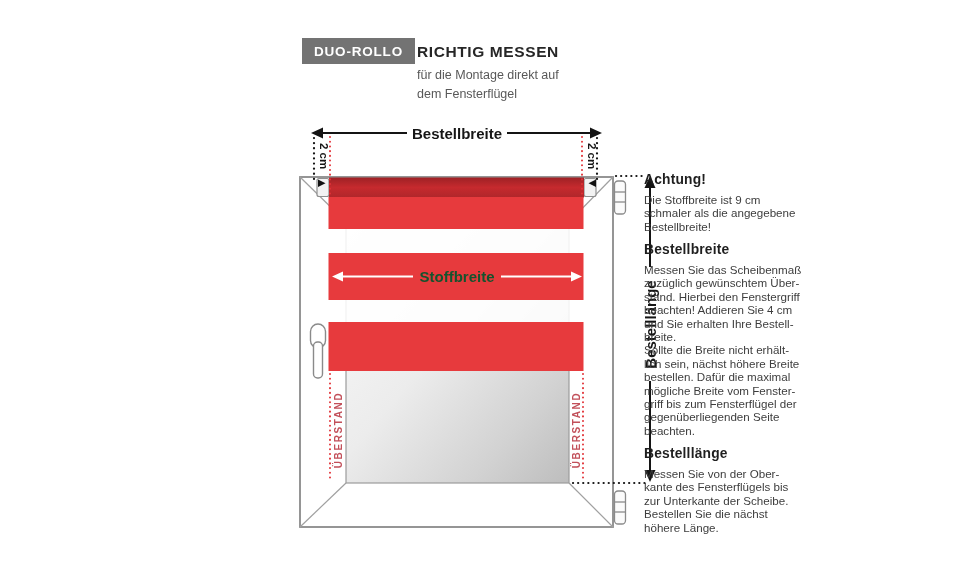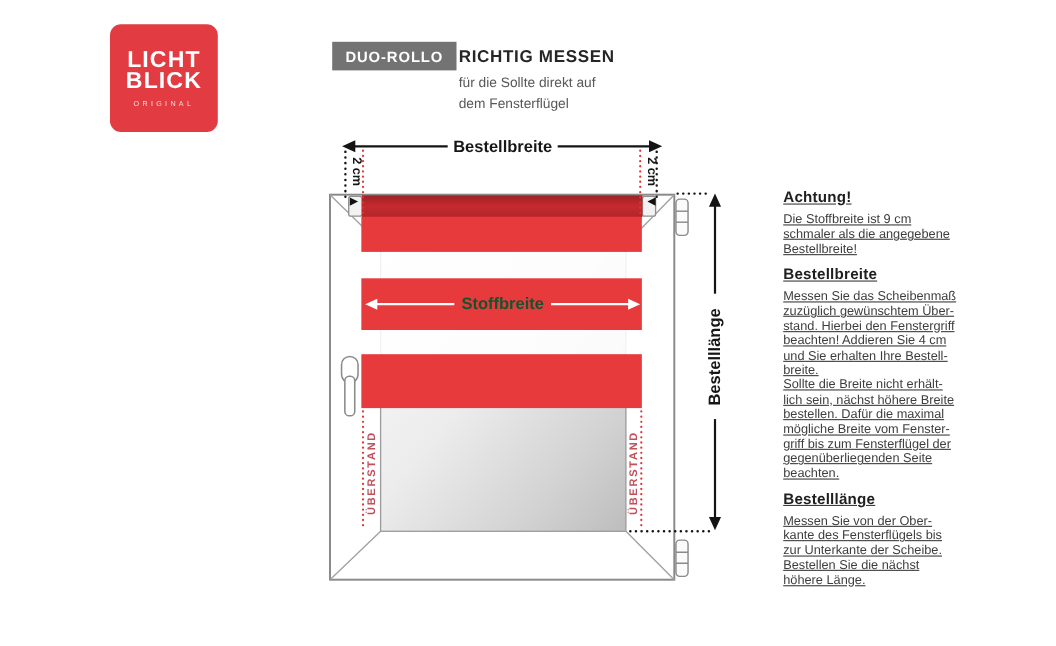--- a/index.html
+++ b/index.html
@@ -142,11 +142,6 @@
     </g>
   </svg>
 
-  <div class="logo">
-    <div class="word">LICHT</div>
-    <div class="word">BLICK</div>
-    <div class="orig">ORIGINAL</div>
-  </div>
 
   <div class="badge">DUO-ROLLO</div>
   <div class="title">RICHTIG MESSEN</div>

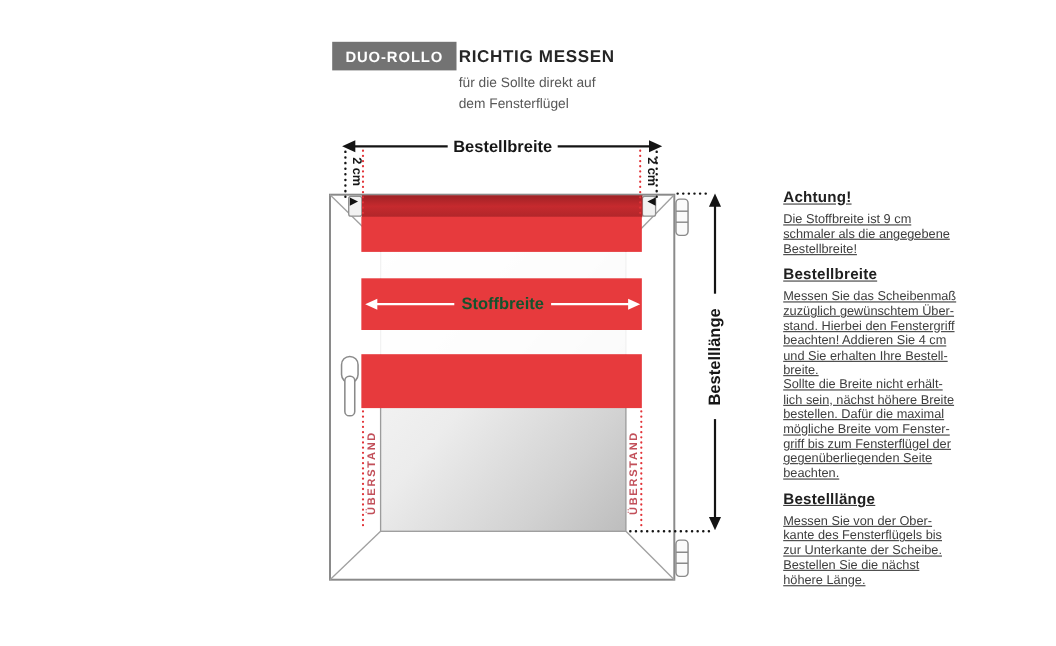--- a/index.html
+++ b/index.html
@@ -145,7 +145,7 @@
 
   <div class="badge">DUO-ROLLO</div>
   <div class="title">RICHTIG MESSEN</div>
-  <div class="subtitle">für die Sollte direkt auf
+  <div class="subtitle">für die Montage direkt auf
 dem Fensterflügel</div>
 
   <div class="dimlabel bestellbreite">Bestellbreite</div>

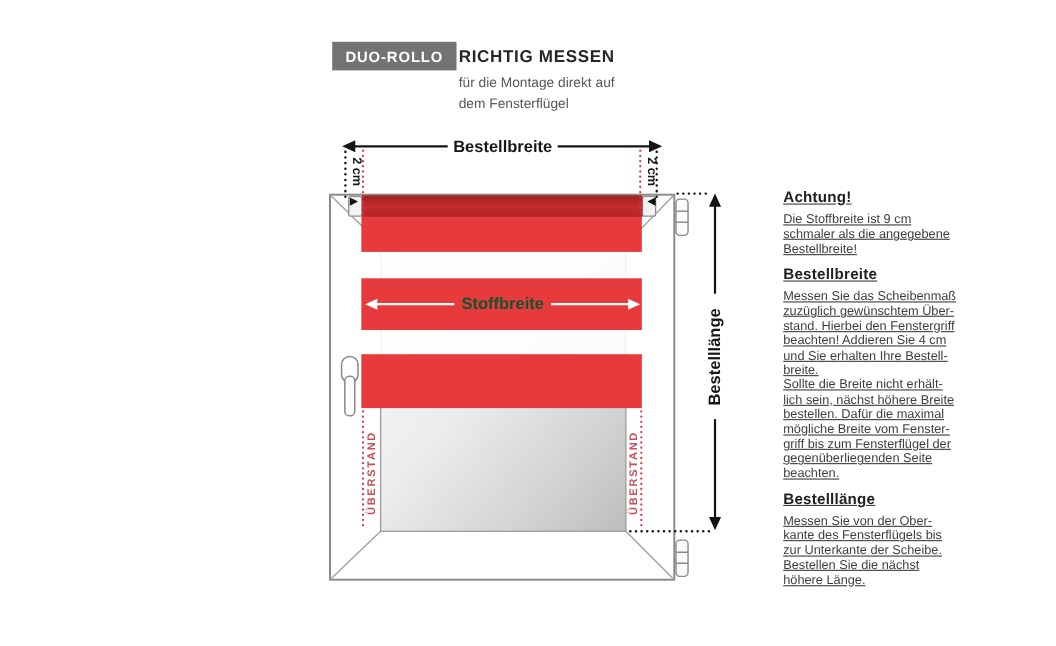--- a/index.html
+++ b/index.html
@@ -36,7 +36,7 @@
   .overhang.left{left:291px;top:424px;}
   .overhang.right{left:529px;top:424px;}
   
-  .col{position:absolute;left:712px;width:175px;text-decoration:underline;}
+  .col{position:absolute;left:644px;width:175px;}
   .col h3{margin:0 0 6px 0;font-size:13.8px;color:#1f1f1f;letter-spacing:.2px;}
   .col p{margin:0;font-size:11.6px;line-height:13.4px;color:#3d3d3d;white-space:pre-line;}
   .sec-achtung{top:172px;}

